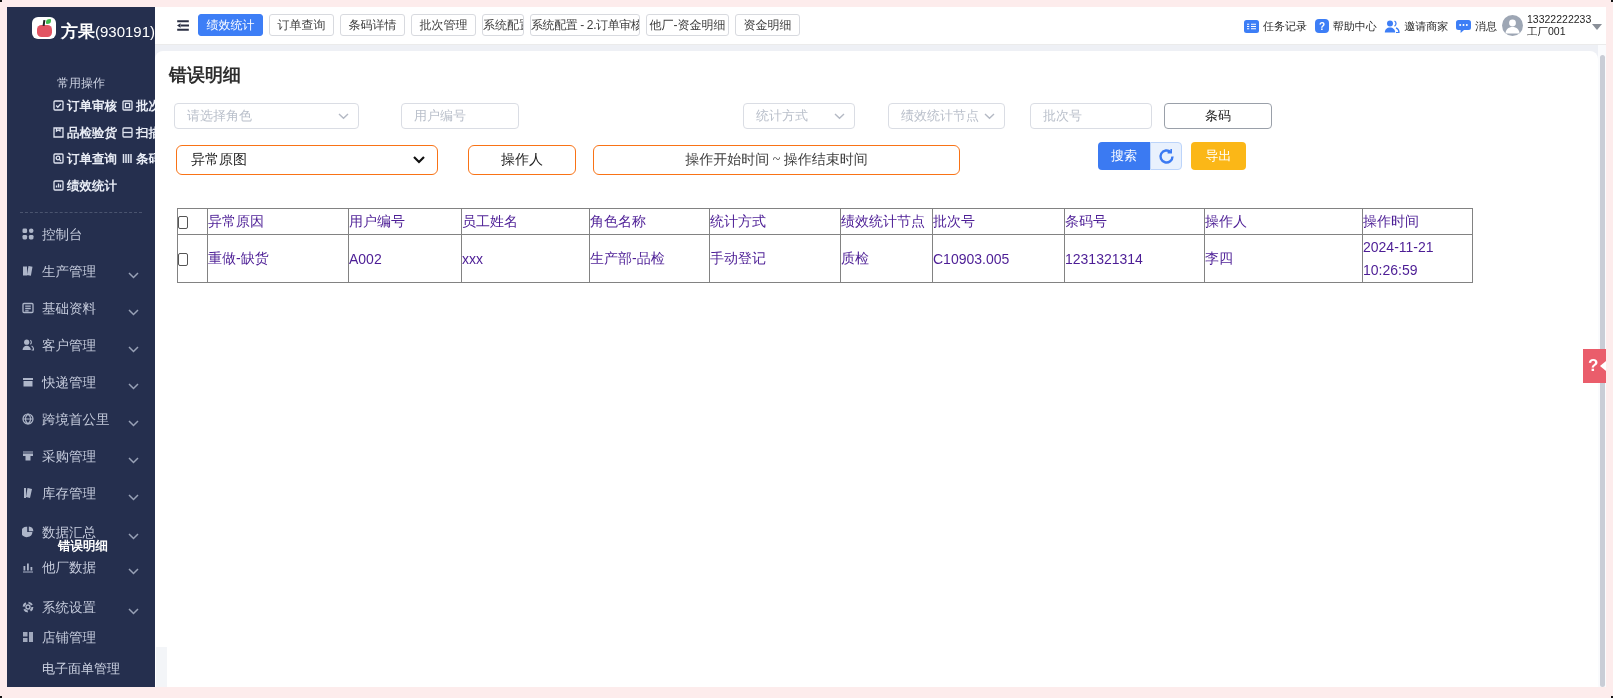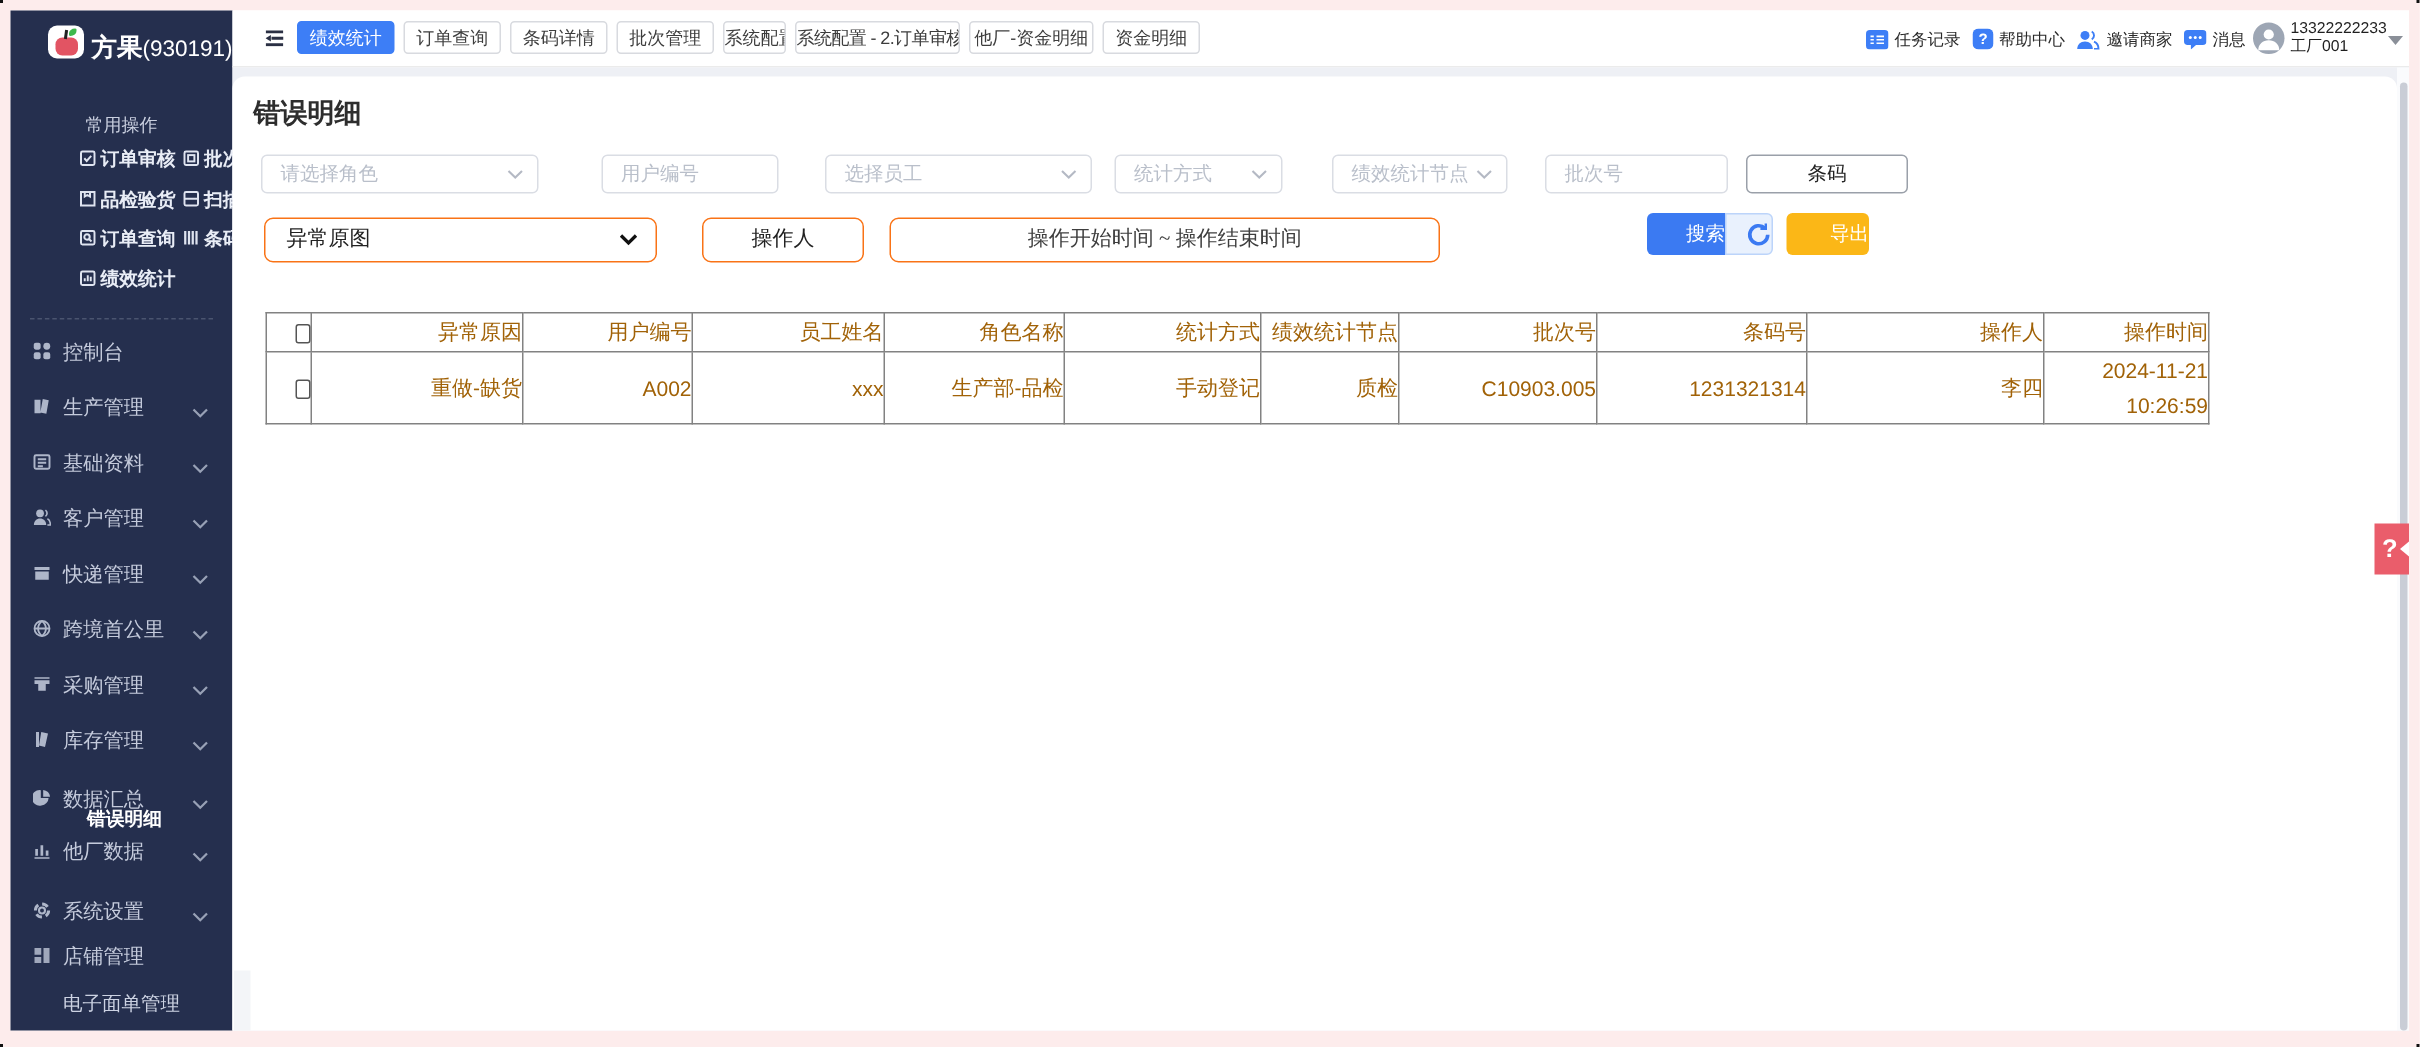--- a/index.html
+++ b/index.html
@@ -272,9 +272,6 @@
         <path d="M1 1l4.5 4.3L10 1"></path>
       </svg></div>
   <div class="f1" style="left:394px;top:96px;width:118px"><span class="ph">用户编号</span></div>
-  <div class="f1" style="left:543px;top:96px;width:178px"><span class="ph">选择员工</span><svg class="dn" width="11" height="7" viewBox="0 0 11 7" fill="none" stroke="#b4b9c4" stroke-width="1.4">
-        <path d="M1 1l4.5 4.3L10 1"></path>
-      </svg></div>
   <div class="f1" style="left:736px;top:96px;width:112px"><span class="ph">统计方式</span><svg class="dn" width="11" height="7" viewBox="0 0 11 7" fill="none" stroke="#b4b9c4" stroke-width="1.4">
         <path d="M1 1l4.5 4.3L10 1"></path>
       </svg></div>

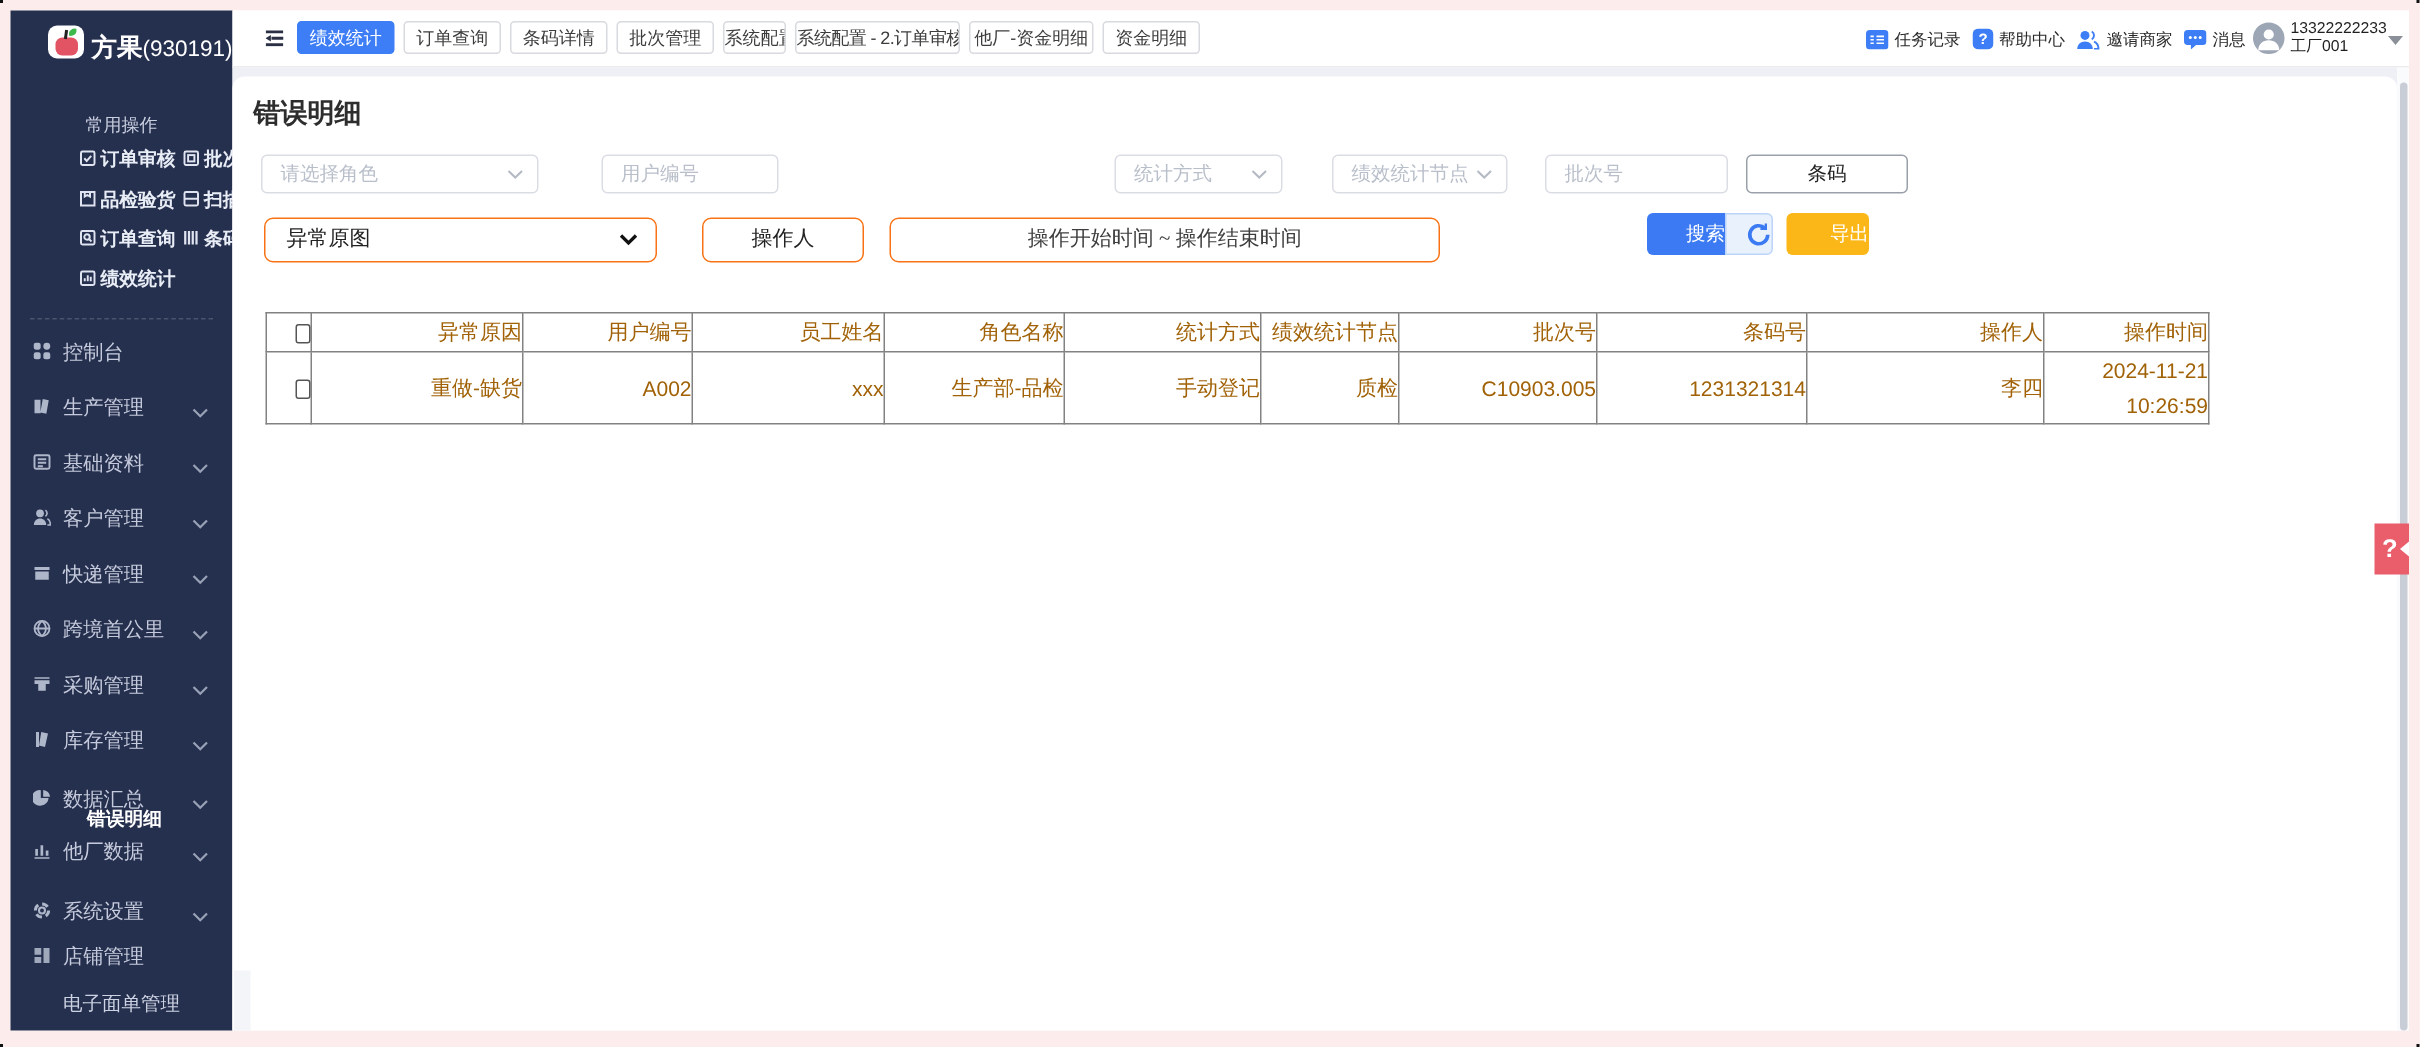--- a/index.html
+++ b/index.html
@@ -47,7 +47,7 @@
 .f1 .ph { padding-left:12px; }
 .f1 svg.dn { position:absolute; right:9px; top:9px; }
 .f2 { position:absolute; height:30px; border:1px solid #f97316; border-radius:6px; background:#fff; font-size:14px; color:#222; line-height:28px;font-family:Liberation Serif, serif; }
-.btn { position:absolute; border-radius:4px; color:#fff; font-size:13px; text-align:right; }
+.btn { position:absolute; border-radius:4px; color:#fff; font-size:13px; text-align:center; }
 
 .tbl { position:absolute; left:170px; top:201px; border-collapse:collapse; table-layout:fixed; }
 .tbl td { border:1px solid #828282; text-align:right; font-size:14px; color:#a16207; padding:0; }

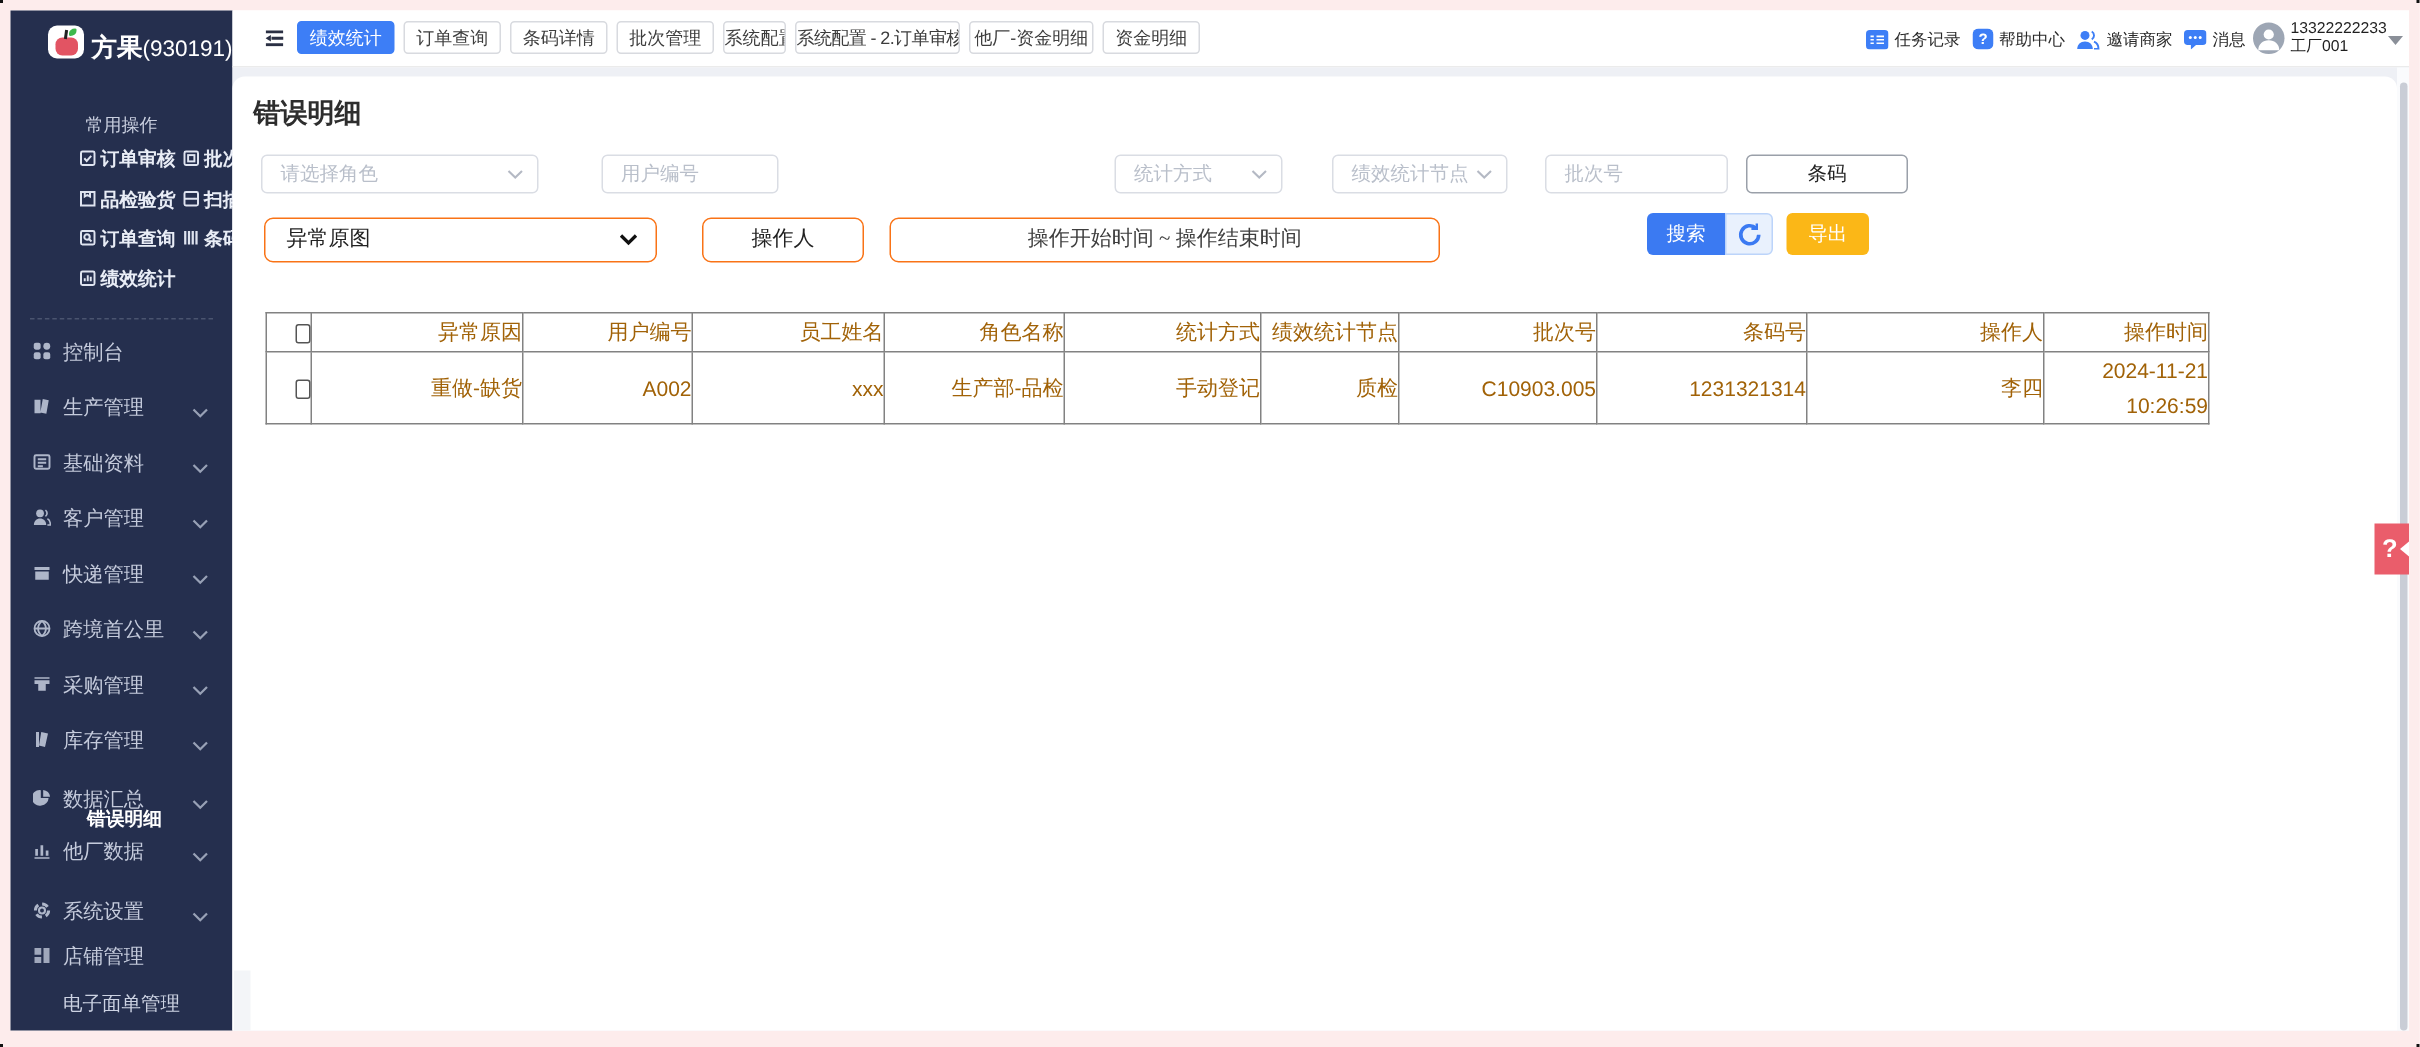--- a/index.html
+++ b/index.html
@@ -50,7 +50,7 @@
 .btn { position:absolute; border-radius:4px; color:#fff; font-size:13px; text-align:center; }
 
 .tbl { position:absolute; left:170px; top:201px; border-collapse:collapse; table-layout:fixed; }
-.tbl td { border:1px solid #828282; text-align:right; font-size:14px; color:#a16207; padding:0; }
+.tbl td { border:1px solid #828282; text-align:left; font-size:14px; color:#4c1d95; padding:0; }
 .cb { display:inline-block; width:10px; height:13px; border:1.5px solid #555; border-radius:2px; vertical-align:middle; }
 .help { position:absolute; left:1576px; top:342px; width:23px; height:34px; background:#ea5d6b; color:#fff; font-weight:bold; font-size:17px; line-height:34px; text-align:left; padding-left:5px; }
 .help .tri { position:absolute; right:0; top:12px; width:0; height:0; border:5px solid transparent; border-right:6px solid #fff; border-left:none; }

